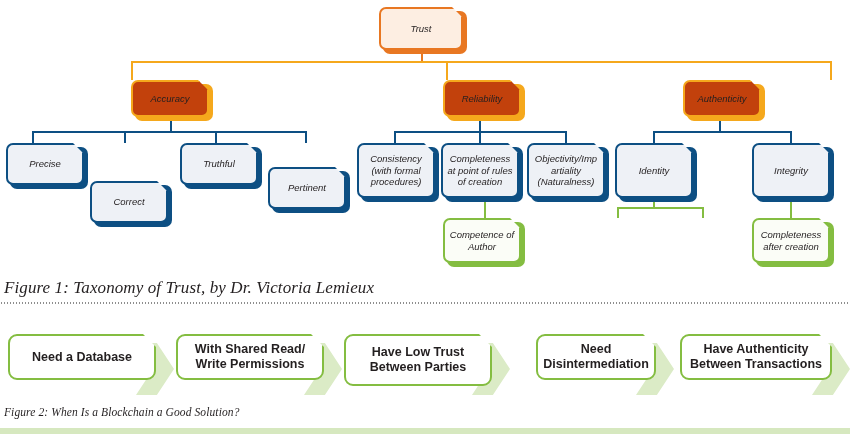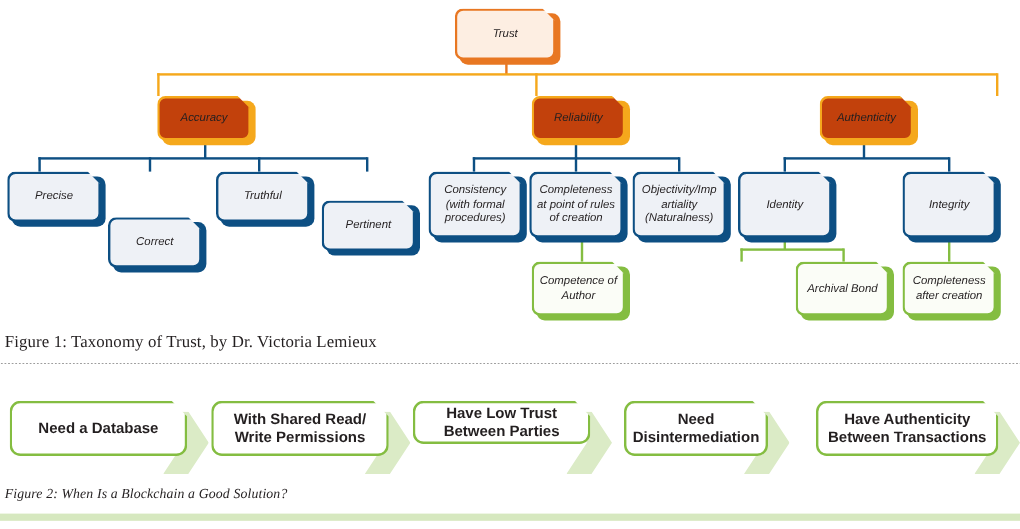--- a/index.html
+++ b/index.html
@@ -235,12 +235,6 @@
   </div>
 
 
-  <div class="node n-l4" style="left:663px;top:218px;width:78px;height:45px;">
-    <div class="shadow"></div>
-    <div class="body">
-      <span class="label">Archival Bond</span>
-    </div>
-  </div>
 
   <div class="node n-l4" style="left:752px;top:218px;width:78px;height:45px;">
     <div class="shadow"></div>

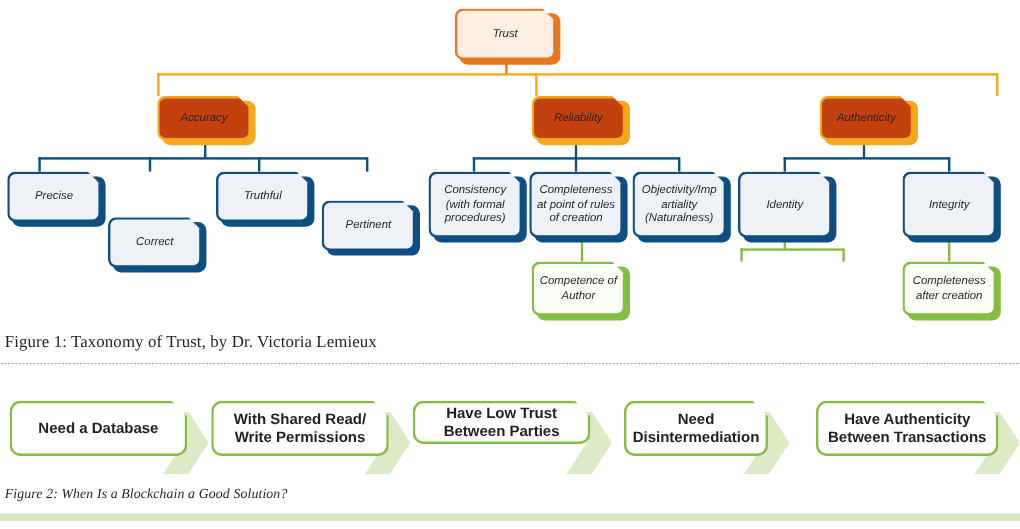--- a/index.html
+++ b/index.html
@@ -14,7 +14,7 @@
   #fig1caption{
     position:absolute;left:4px;top:278px;width:842px;height:20px;
     font-family:"Liberation Serif", serif;
-    font-size:14px;color:#231f20;
+    font-style:italic;font-size:17px;color:#231f20;
     letter-spacing:.1px;
   }
   #dotline{

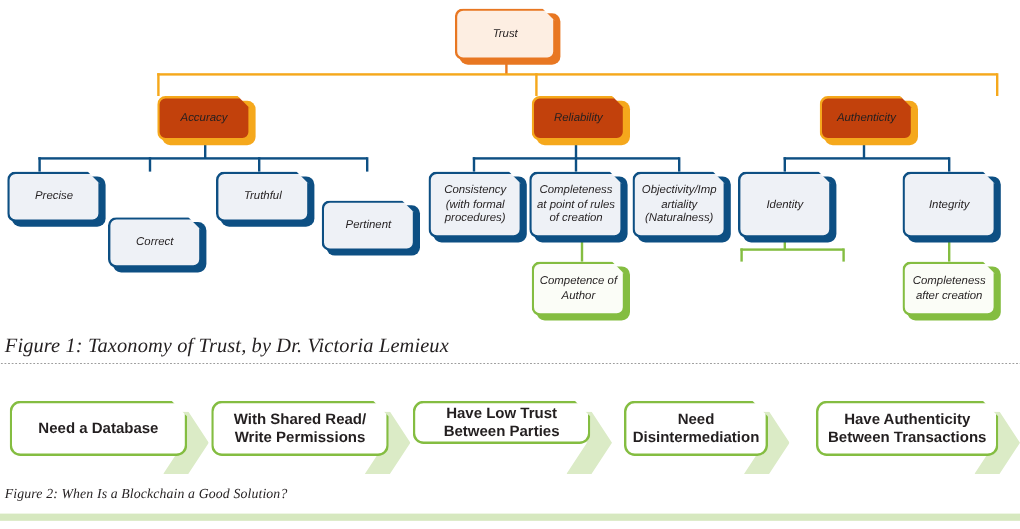--- a/index.html
+++ b/index.html
@@ -263,7 +263,7 @@
     </div>
   </div>
 
-  <div class="chev" style="left:344px;top:12px;width:148px;height:36px;">
+  <div class="chev" style="left:344px;top:12px;width:148px;height:52px;">
     <div class="arrow"></div>
     <div class="cbody">
       <span class="clabel">Have Low Trust Between Parties</span>

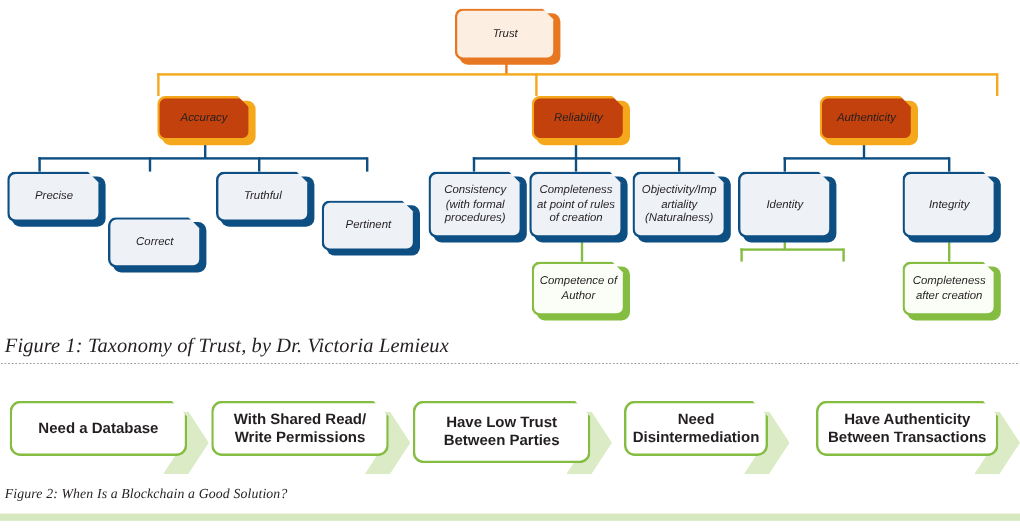--- a/index.html
+++ b/index.html
@@ -270,7 +270,7 @@
     </div>
   </div>
 
-  <div class="chev" style="left:520px;top:12px;width:120px;height:46px;">
+  <div class="chev" style="left:536px;top:12px;width:120px;height:46px;">
     <div class="arrow"></div>
     <div class="cbody">
       <span class="clabel">Need Disintermediation</span>

